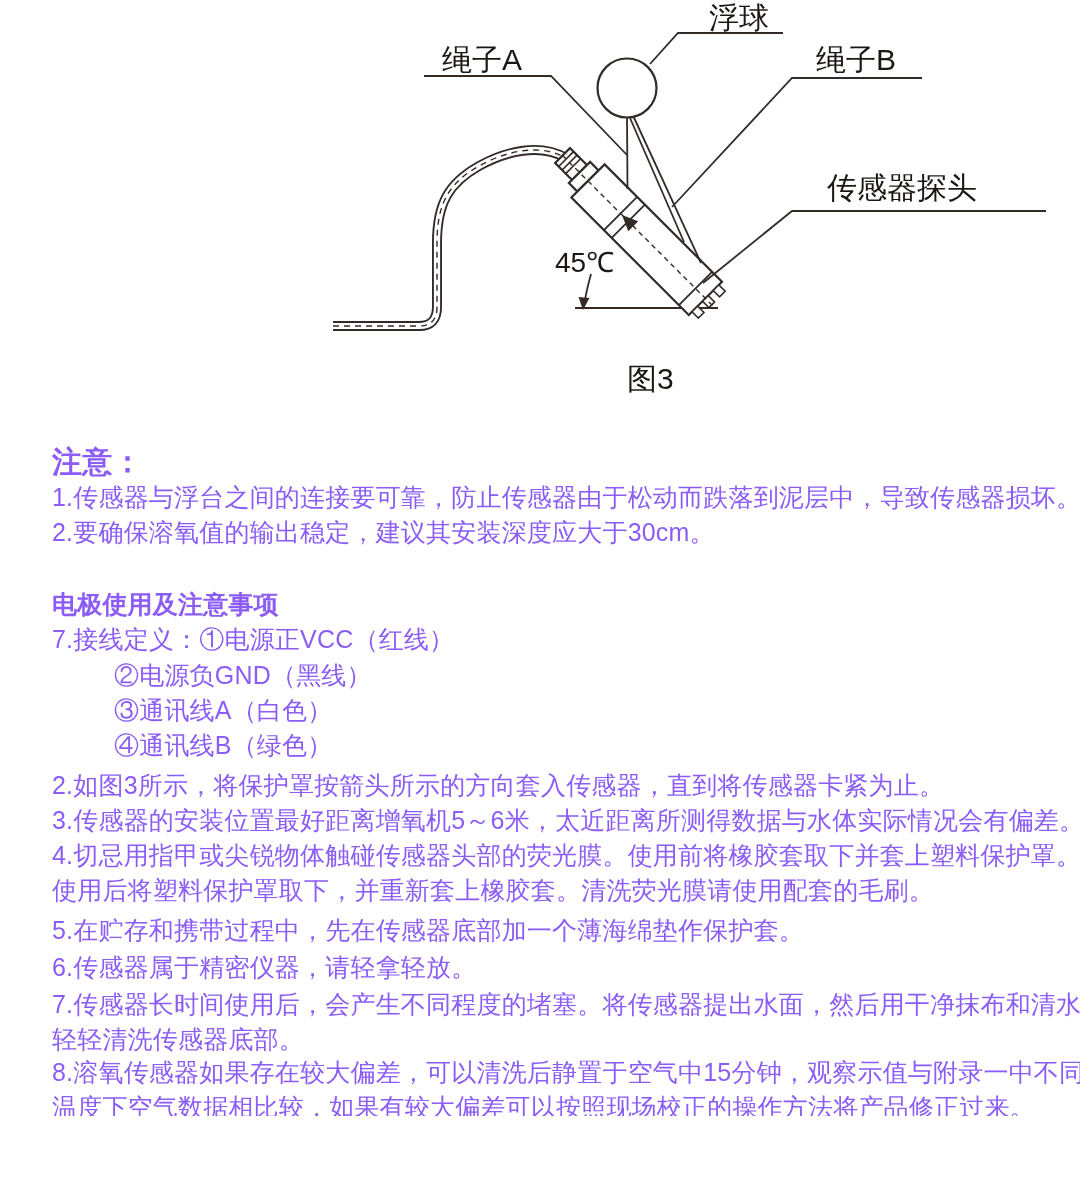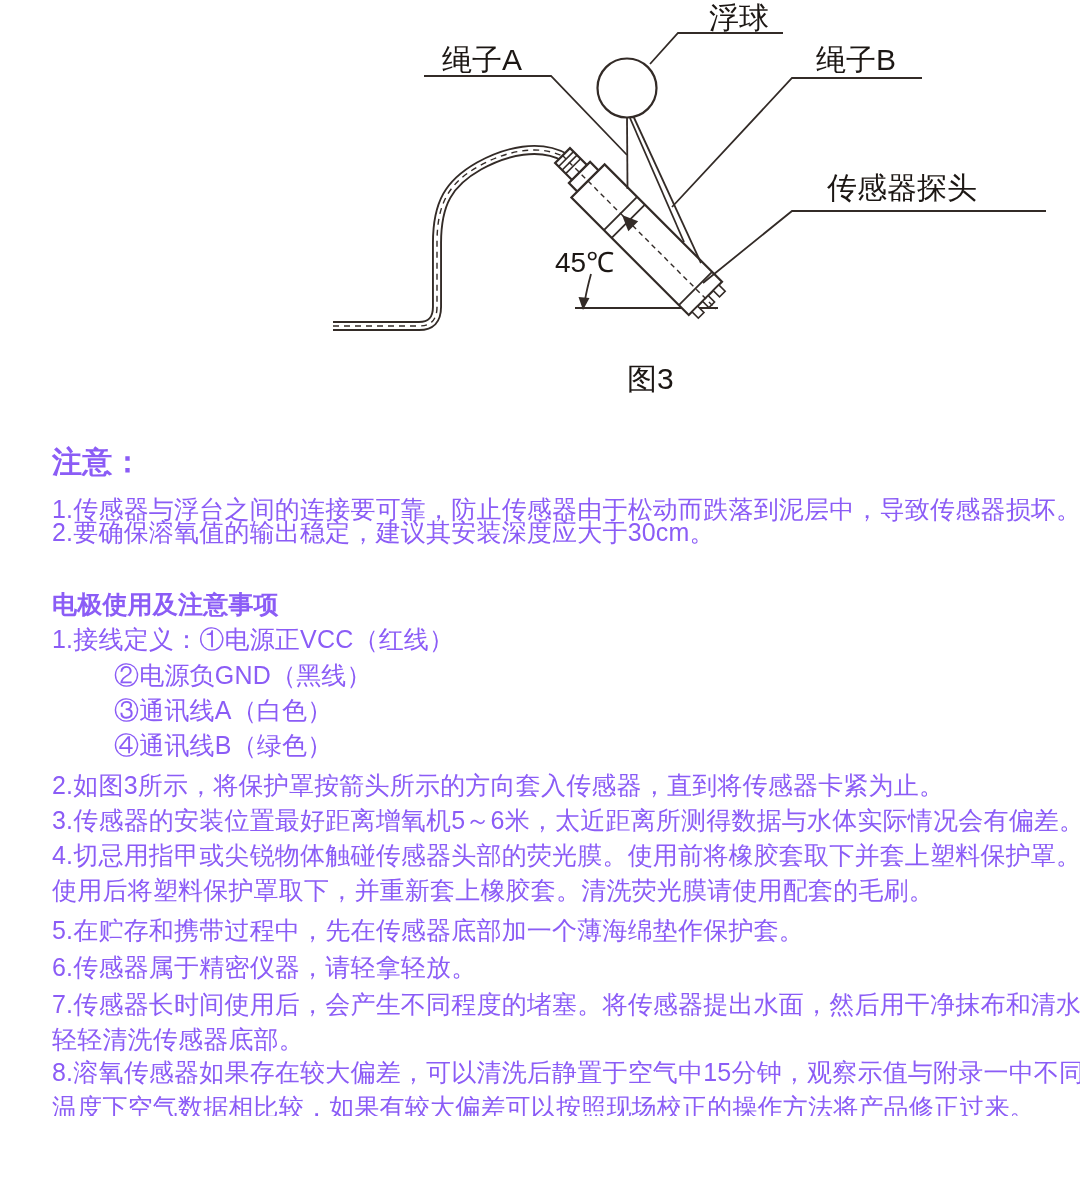--- a/index.html
+++ b/index.html
@@ -101,7 +101,7 @@
 
   <div class="txt title" style="top:443px;">注意：</div>
 
-  <div class="txt" style="top:494px;">1.传感器与浮台之间的连接要可靠，防止传感器由于松动而跌落到泥层中，导致传感器损坏。</div>
+  <div class="txt" style="top:482px;">1.传感器与浮台之间的连接要可靠，防止传感器由于松动而跌落到泥层中，导致传感器损坏。</div>
   <div class="txt" style="top:517px;">2.要确保溶氧值的输出稳定，建议其安装深度应大于30cm。</div>
 
   <div class="txt subtitle" style="top:589px;">电极使用及注意事项</div>

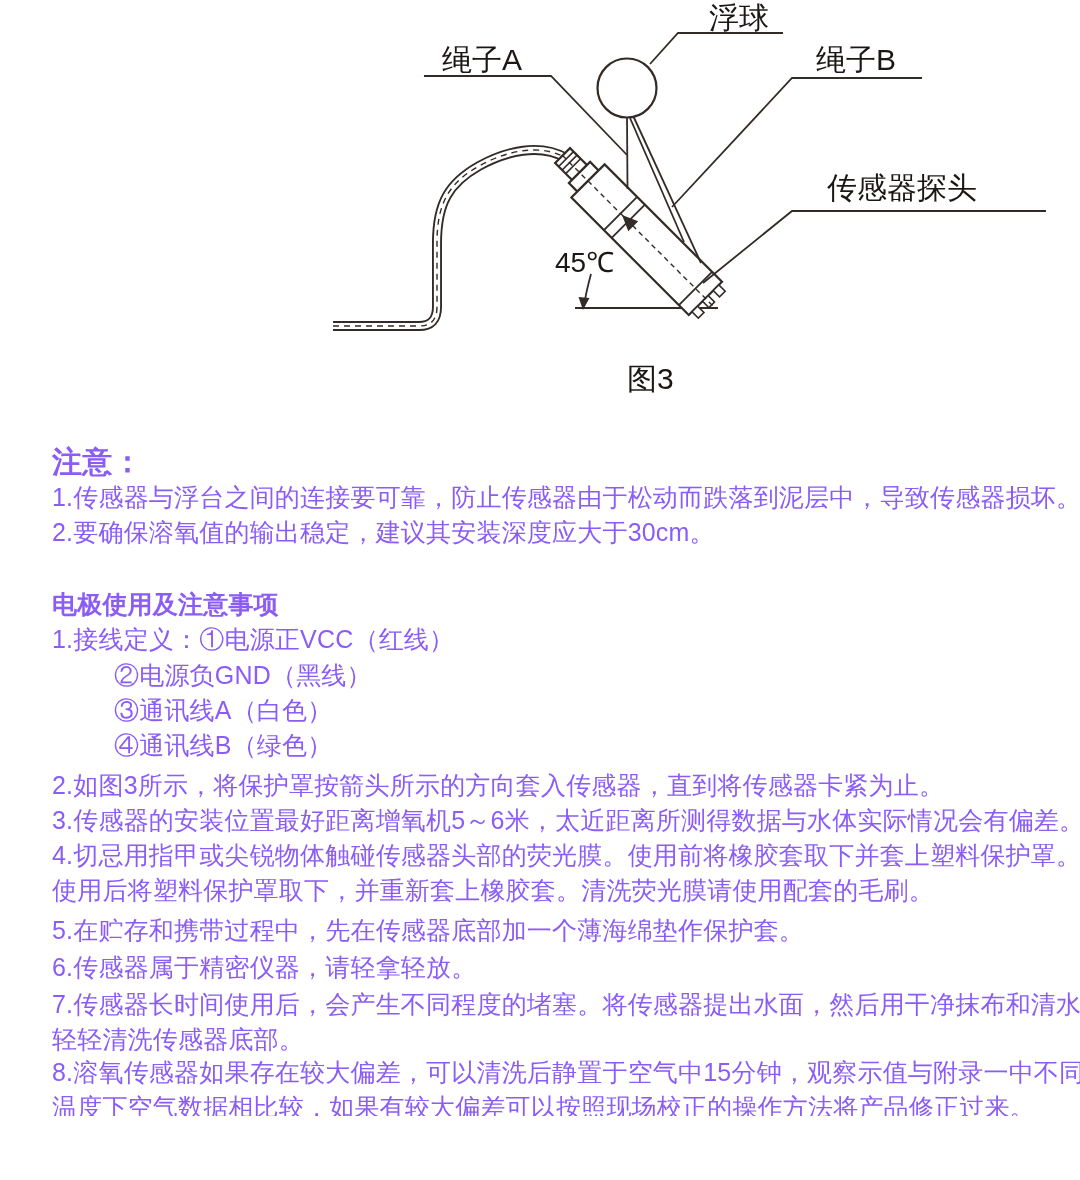--- a/index.html
+++ b/index.html
@@ -106,7 +106,7 @@
 
   <div class="txt subtitle" style="top:589px;">电极使用及注意事项</div>
 
-  <div class="txt" style="top:624px;">1.接线定义：①电源正VCC（红线）</div>
+  <div class="txt" style="top:624px;">7.接线定义：①电源正VCC（红线）</div>
   <div class="txt indent" style="top:695px;">③通讯线A（白色）</div>
   <div class="txt indent" style="top:660px;">②电源负GND（黑线）</div>
   <div class="txt indent" style="top:730px;">④通讯线B（绿色）</div>

